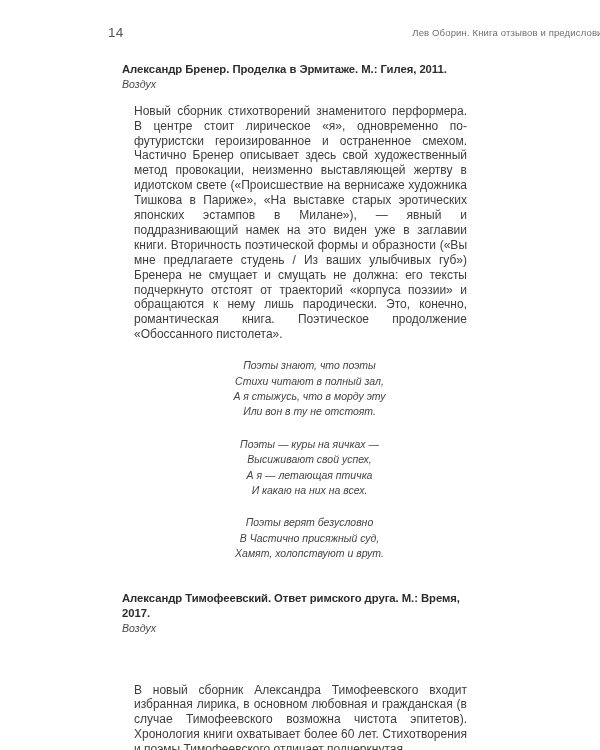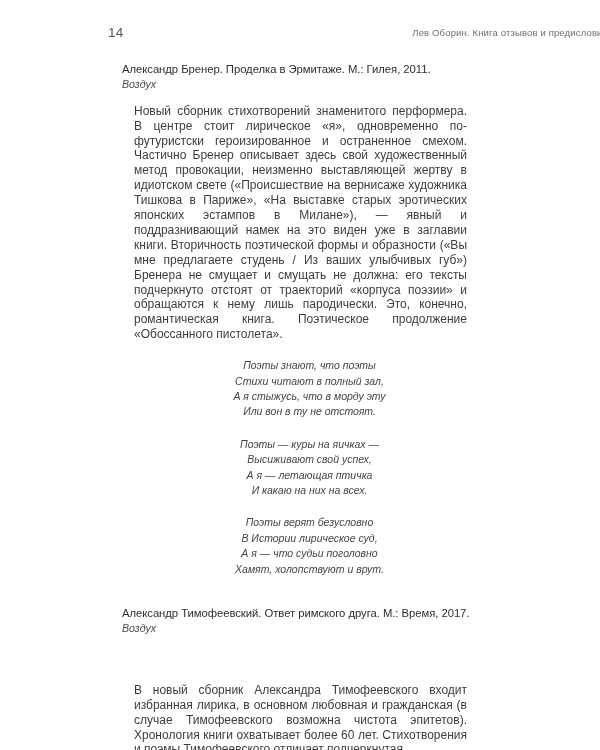--- a/index.html
+++ b/index.html
@@ -66,7 +66,7 @@
   .entry-title {
     font-size: 11.3px;
     line-height: 15.2px;
-    font-weight: normal;
+    font-weight: bold;
     color: #2d2d2d;
     letter-spacing: -0.05px;
     margin: 0;

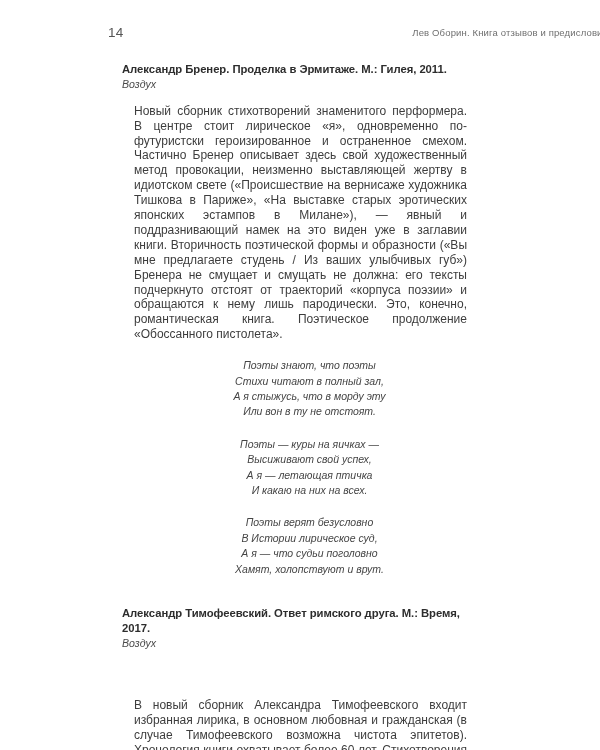--- a/index.html
+++ b/index.html
@@ -143,7 +143,7 @@
         </div>
         <div class="stanza">
           <div class="verse-line">Поэты верят безусловно</div>
-          <div class="verse-line">В Истории лирическое суд,</div>
+          <div class="verse-line">В Частично присяжный суд,</div>
           <div class="verse-line">А я — что судьи поголовно</div>
           <div class="verse-line">Хамят, холопствуют и врут.</div>
         </div>

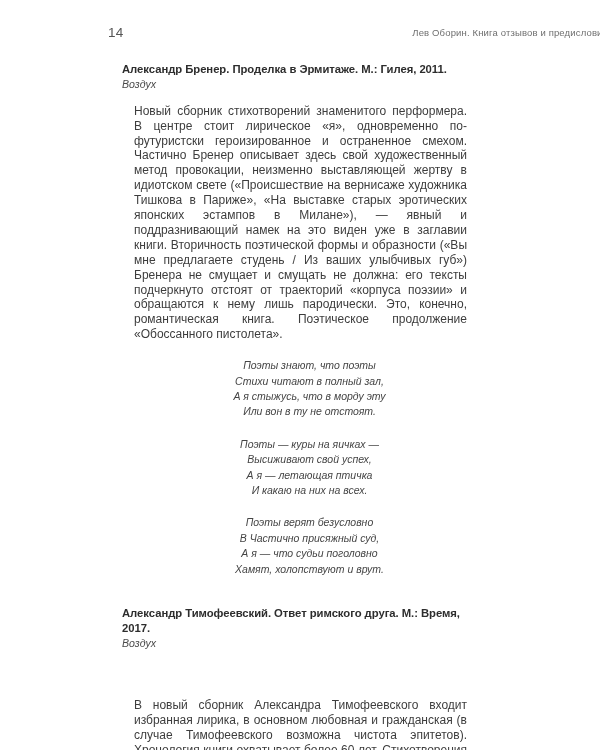--- a/index.html
+++ b/index.html
@@ -144,7 +144,6 @@
         <div class="stanza">
           <div class="verse-line">Поэты верят безусловно</div>
           <div class="verse-line">В Частично присяжный суд,</div>
-          <div class="verse-line">А я — что судьи поголовно</div>
           <div class="verse-line">Хамят, холопствуют и врут.</div>
         </div>
       </div>

